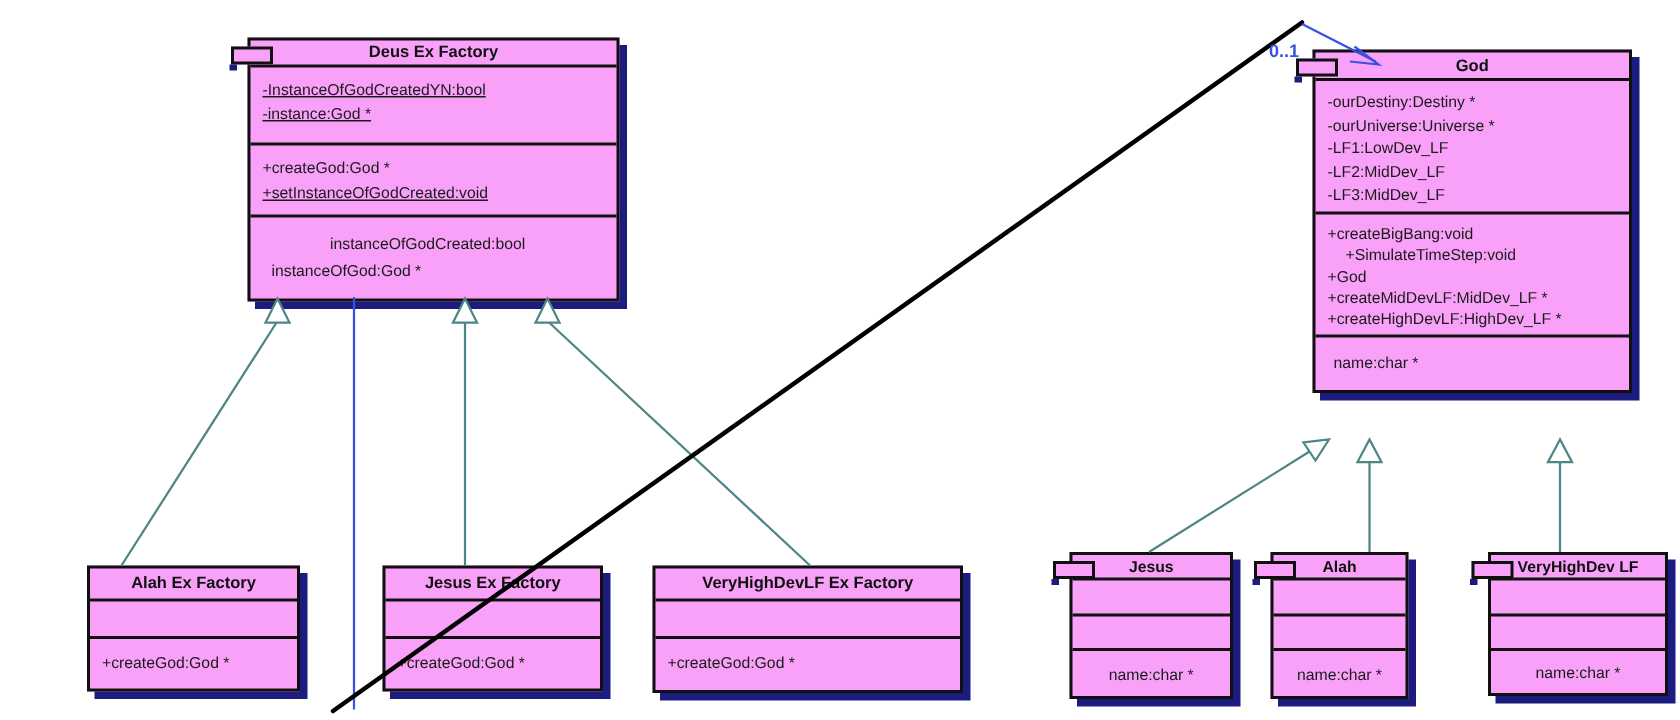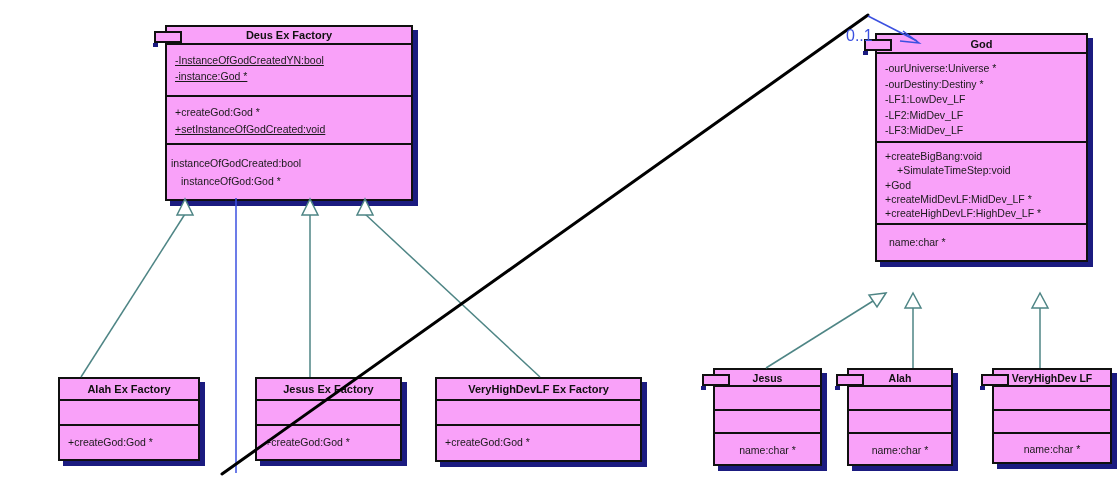--- a/index.html
+++ b/index.html
@@ -41,7 +41,7 @@
   .diag{stroke:#000000;stroke-width:3;fill:none;stroke-linecap:round;}
   .mult{
     position:absolute;left:846px;top:27px;z-index:6;
-    color:var(--assoc);font-weight:normal;font-size:16px;text-align:center;
+    color:var(--assoc);font-weight:bold;font-size:12px;text-align:center;
   }
 </style>
 </head>

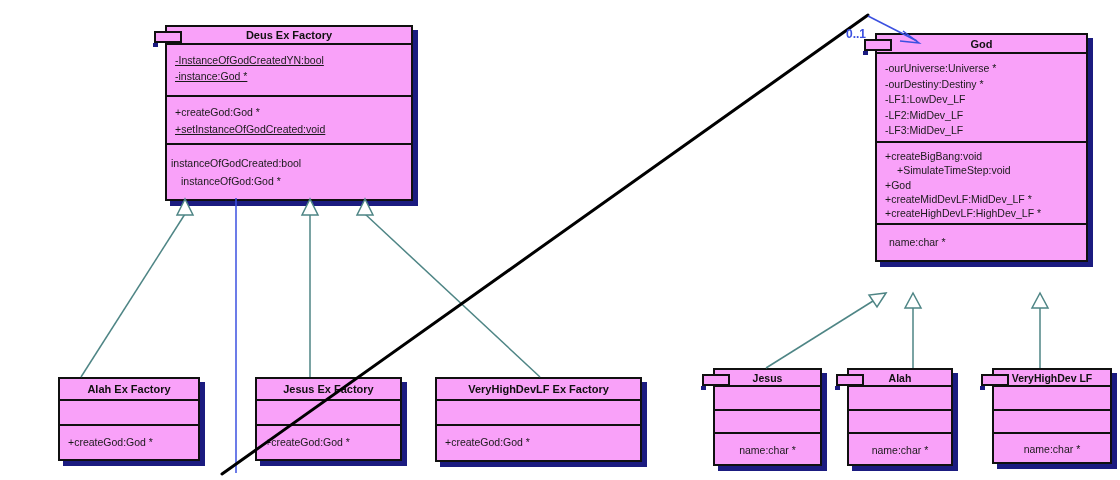--- a/index.html
+++ b/index.html
@@ -93,8 +93,8 @@
       <span class="cicon"></span>
       <div class="ctitle" style="height: 19px; font-size: 11px;">God</div>
       <div class="csec" style="height: 87px; padding-top: 7px;">
+        <div class="member" style="line-height: 15.5px;">-ourDestiny:Destiny *</div>
         <div class="member" style="line-height: 15.5px;">-ourUniverse:Universe *</div>
-        <div class="member" style="line-height: 15.5px;">-ourDestiny:Destiny *</div>
         <div class="member" style="line-height: 15.5px;">-LF1:LowDev_LF</div>
         <div class="member" style="line-height: 15.5px;">-LF2:MidDev_LF</div>
         <div class="member" style="line-height: 15.5px;">-LF3:MidDev_LF</div>

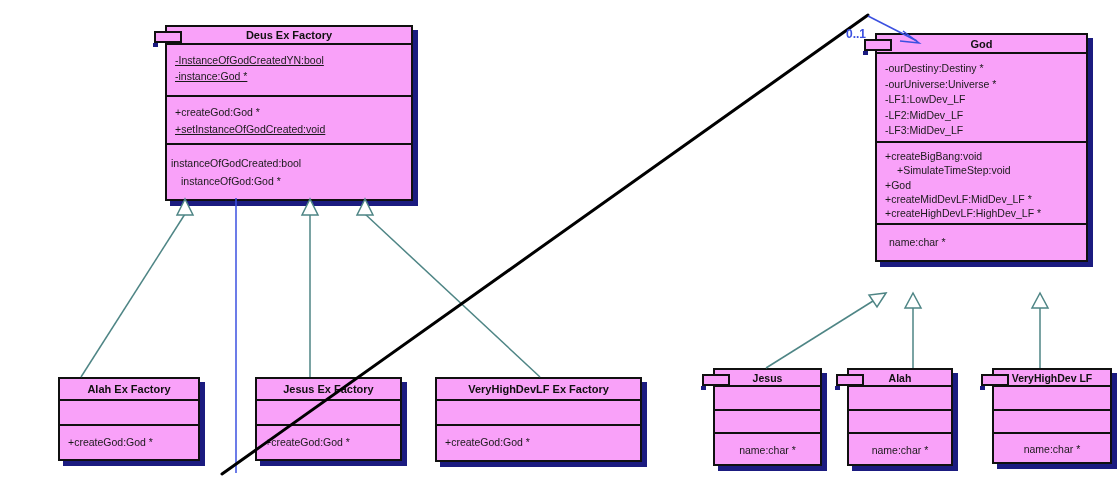--- a/index.html
+++ b/index.html
@@ -85,7 +85,7 @@
         <div class="member static" style="line-height: 17px;">+setInstanceOfGodCreated:void</div>
       </div>
       <div class="csec" style="height: 56px; padding-top: 9px;">
-        <div class="member" style="padding-left: 4px; line-height: 18px;">instanceOfGodCreated:bool</div>
+        <div class="member" style="padding-left: 22px; line-height: 18px; margin-left: 31px;">instanceOfGodCreated:bool</div>
         <div class="member" style="padding-left: 14px; line-height: 18px;">instanceOfGod:God *</div>
       </div>
     </div>

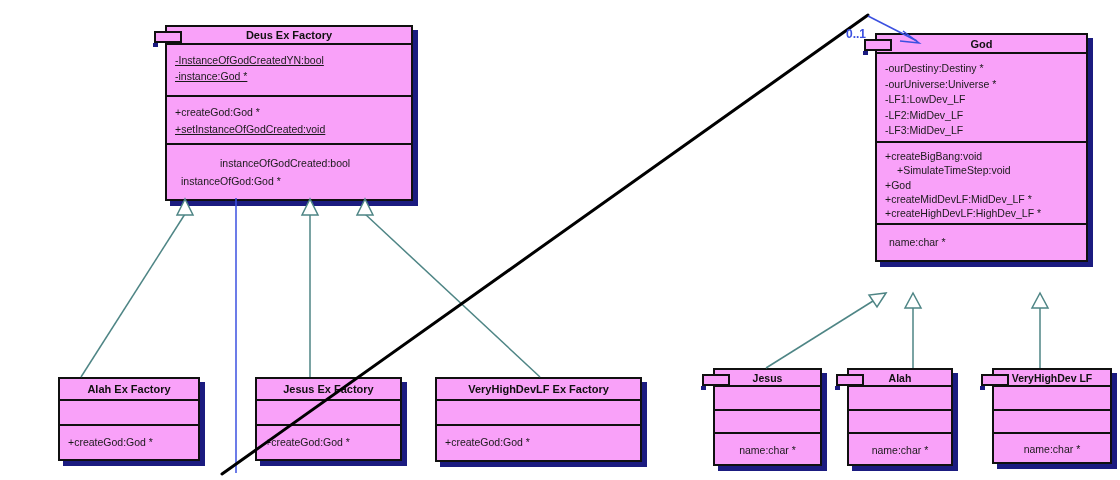--- a/index.html
+++ b/index.html
@@ -140,7 +140,7 @@
         <div class="member center">name:char *</div>
       </div>
     </div>
-    <div class="cls" style="left: 847px; top: 368px; width: 106px;">
+    <div class="cls" style="left: 847px; top: 368px; width: 92px;">
       <span class="cicon"></span>
       <div class="ctitle" style="height: 17px; font-size: 10.5px;">Alah</div>
       <div class="csec" style="height: 22px;"></div>

